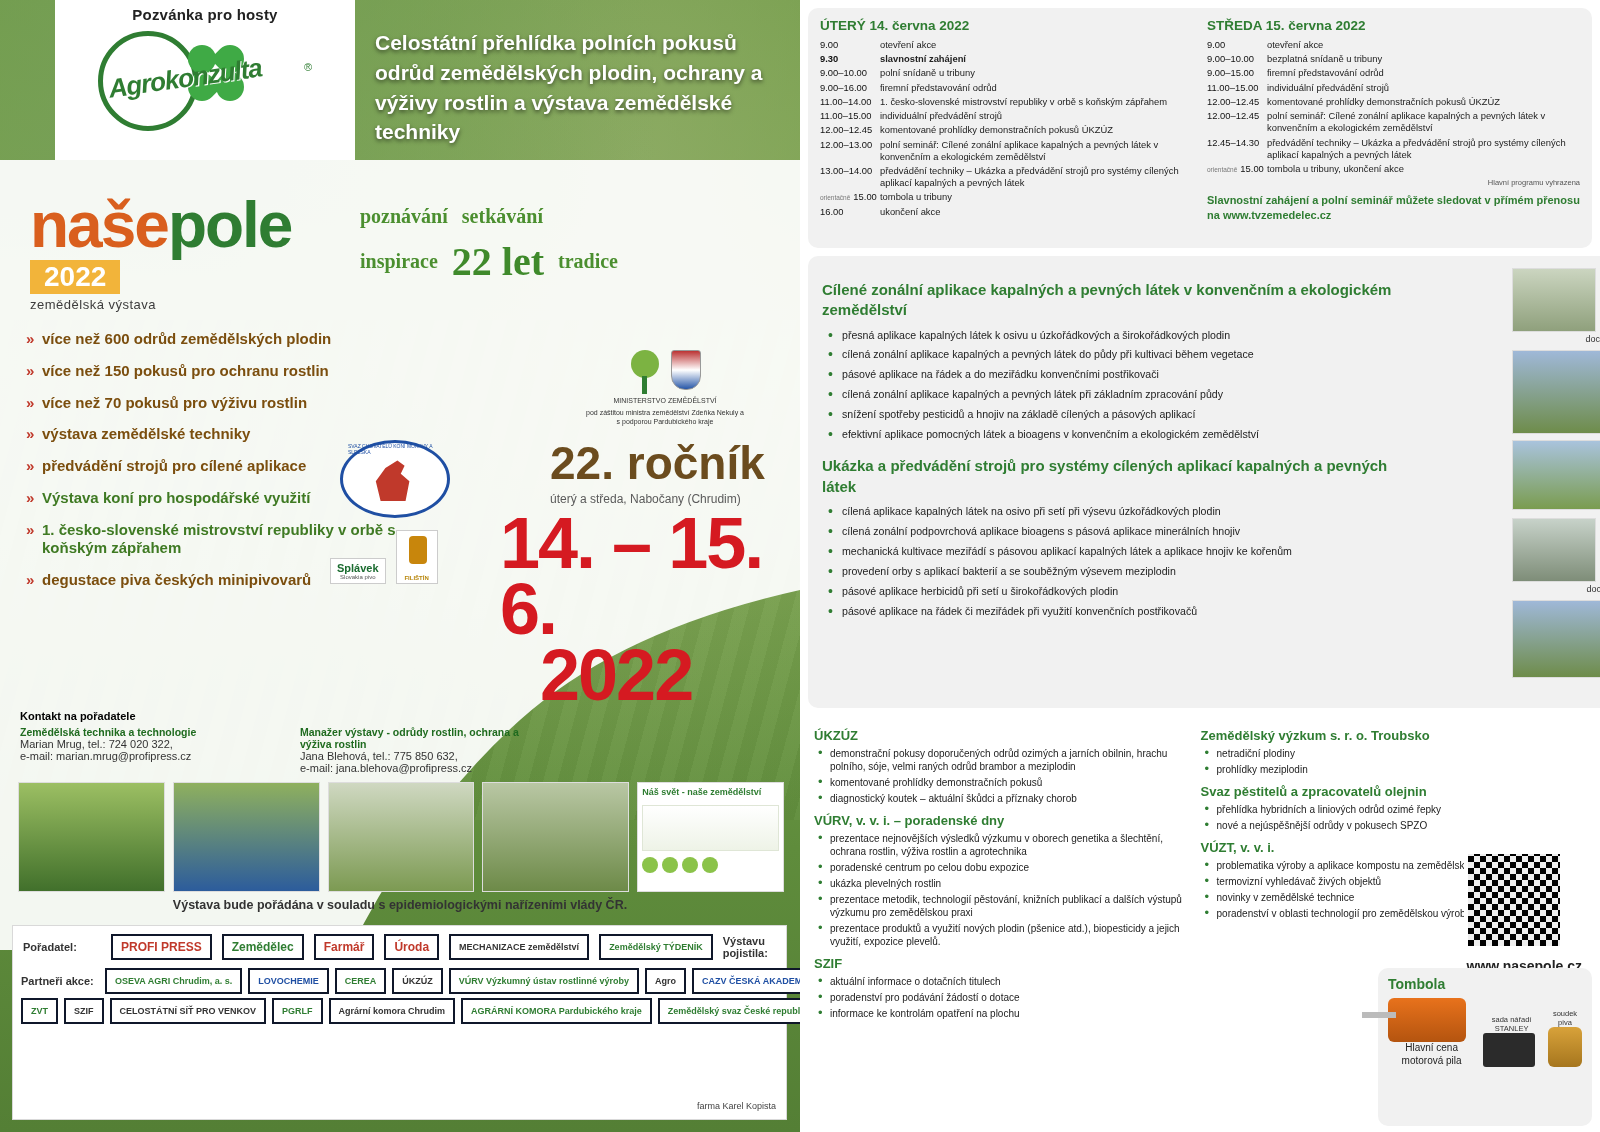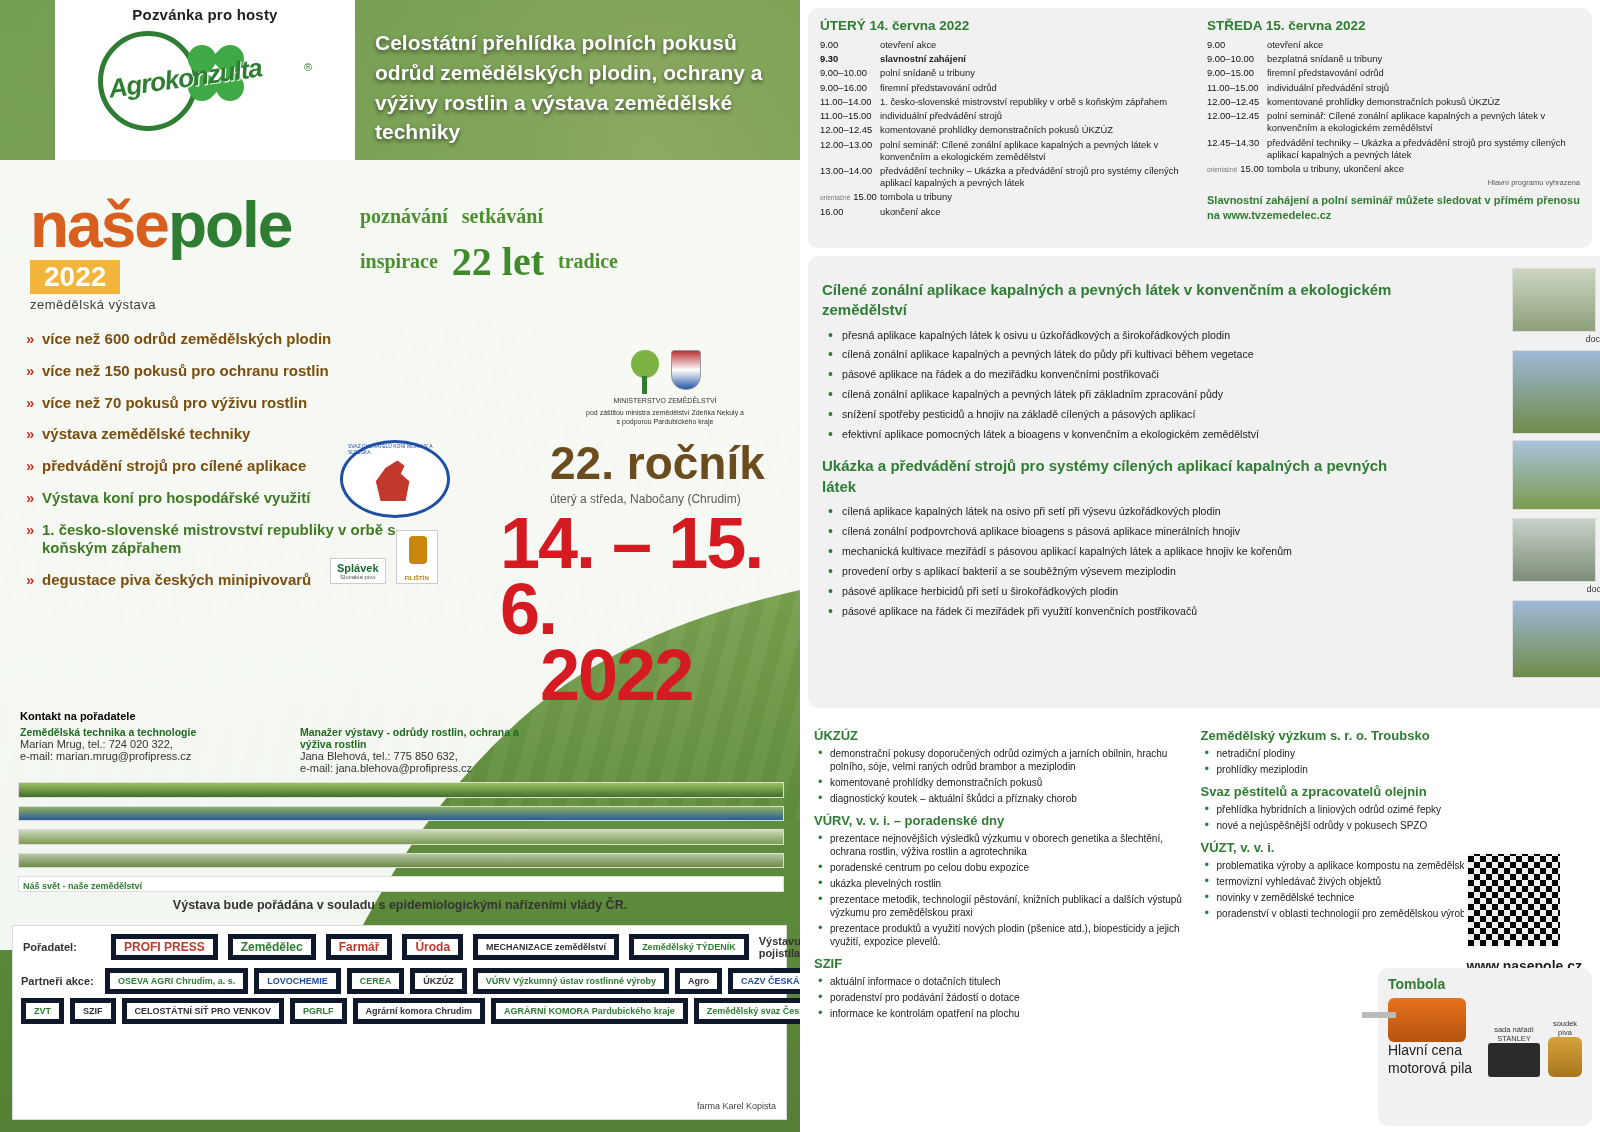--- a/index.html
+++ b/index.html
@@ -154,7 +154,7 @@
 
   .photostrip{
     position:absolute; left:18px; top:782px; width:766px; height:110px; z-index:6;
-    display:flex; gap:8px;flex-direction:column;
+    display:flex; gap:8px;
   }
   .photostrip .ph{ flex:1; border:1px solid #ddd; background:#8aa95c; position:relative; overflow:hidden;}
   .ph.p1{ background:linear-gradient(180deg,#9cbf63,#41702b);}

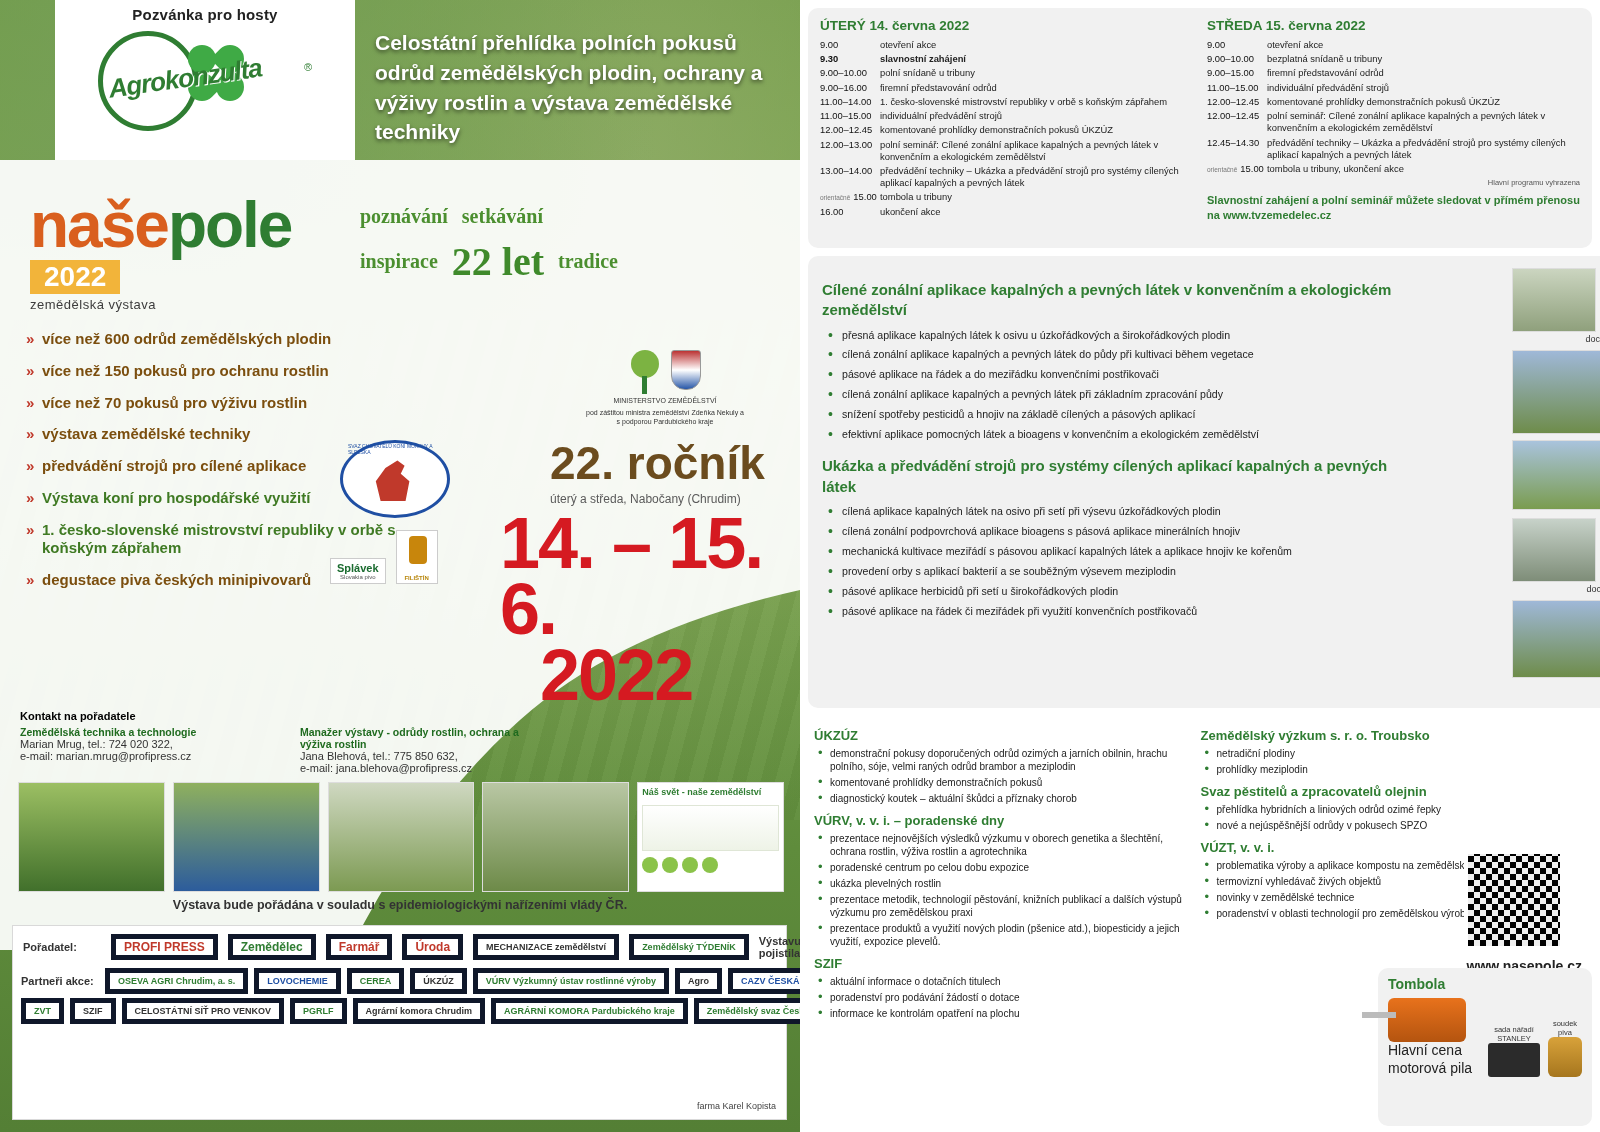--- a/index.html
+++ b/index.html
@@ -180,7 +180,7 @@
   .partners .rowhdr{ display:flex; align-items:center; gap:10px; padding:8px 10px 2px 10px;}
   .partners .lbl{ font-size:11px; font-weight:bold; color:#333; min-width:78px;}
   .plogo{
-    height:26px; background:#fff; border:5px solid #0f172a; display:flex;align-items:center;justify-content:center;
+    height:26px; background:#fff; border:2px solid #0f172a; display:flex;align-items:center;justify-content:center;
     font-size:12px; font-weight:bold; color:#333; padding:0 8px; white-space:nowrap;
   }
   .plogo.red{ color:#c0392b;} .plogo.green{ color:#2f7d32;} .plogo.blue{ color:#1f4fa3;}

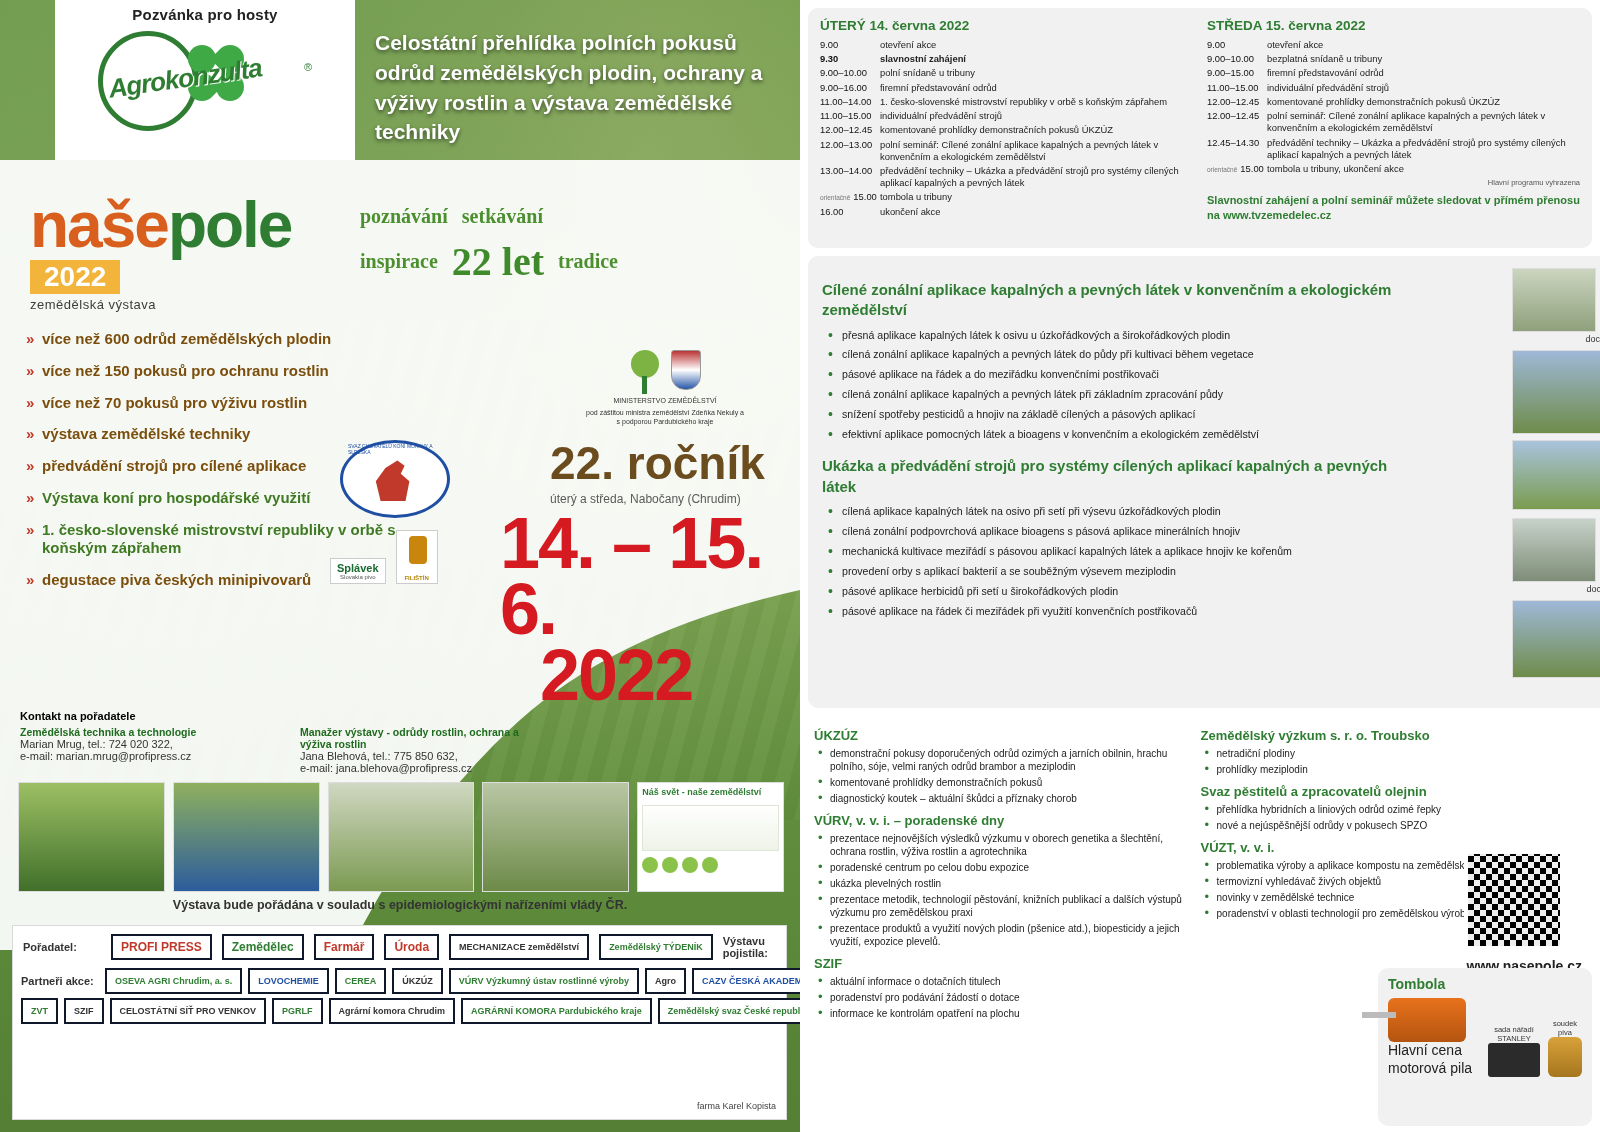--- a/index.html
+++ b/index.html
@@ -260,7 +260,7 @@
   .saw:after{content:"";position:absolute;left:-26px;top:14px;width:34px;height:6px;background:#bbb;}
   .kit{ width:52px;height:34px;background:#2b2b2b;border-radius:3px;}
   .keg{ width:34px;height:40px;background:linear-gradient(180deg,#d8a23a,#a6761e);border-radius:6px;}
-  .tombola .main{ font-size:14px; color:#222; text-align:left; line-height:1.25;}
+  .tombola .main{ font-size:10px; color:#222; text-align:center; line-height:1.25;}
 </style>
 </head>
 <body>

